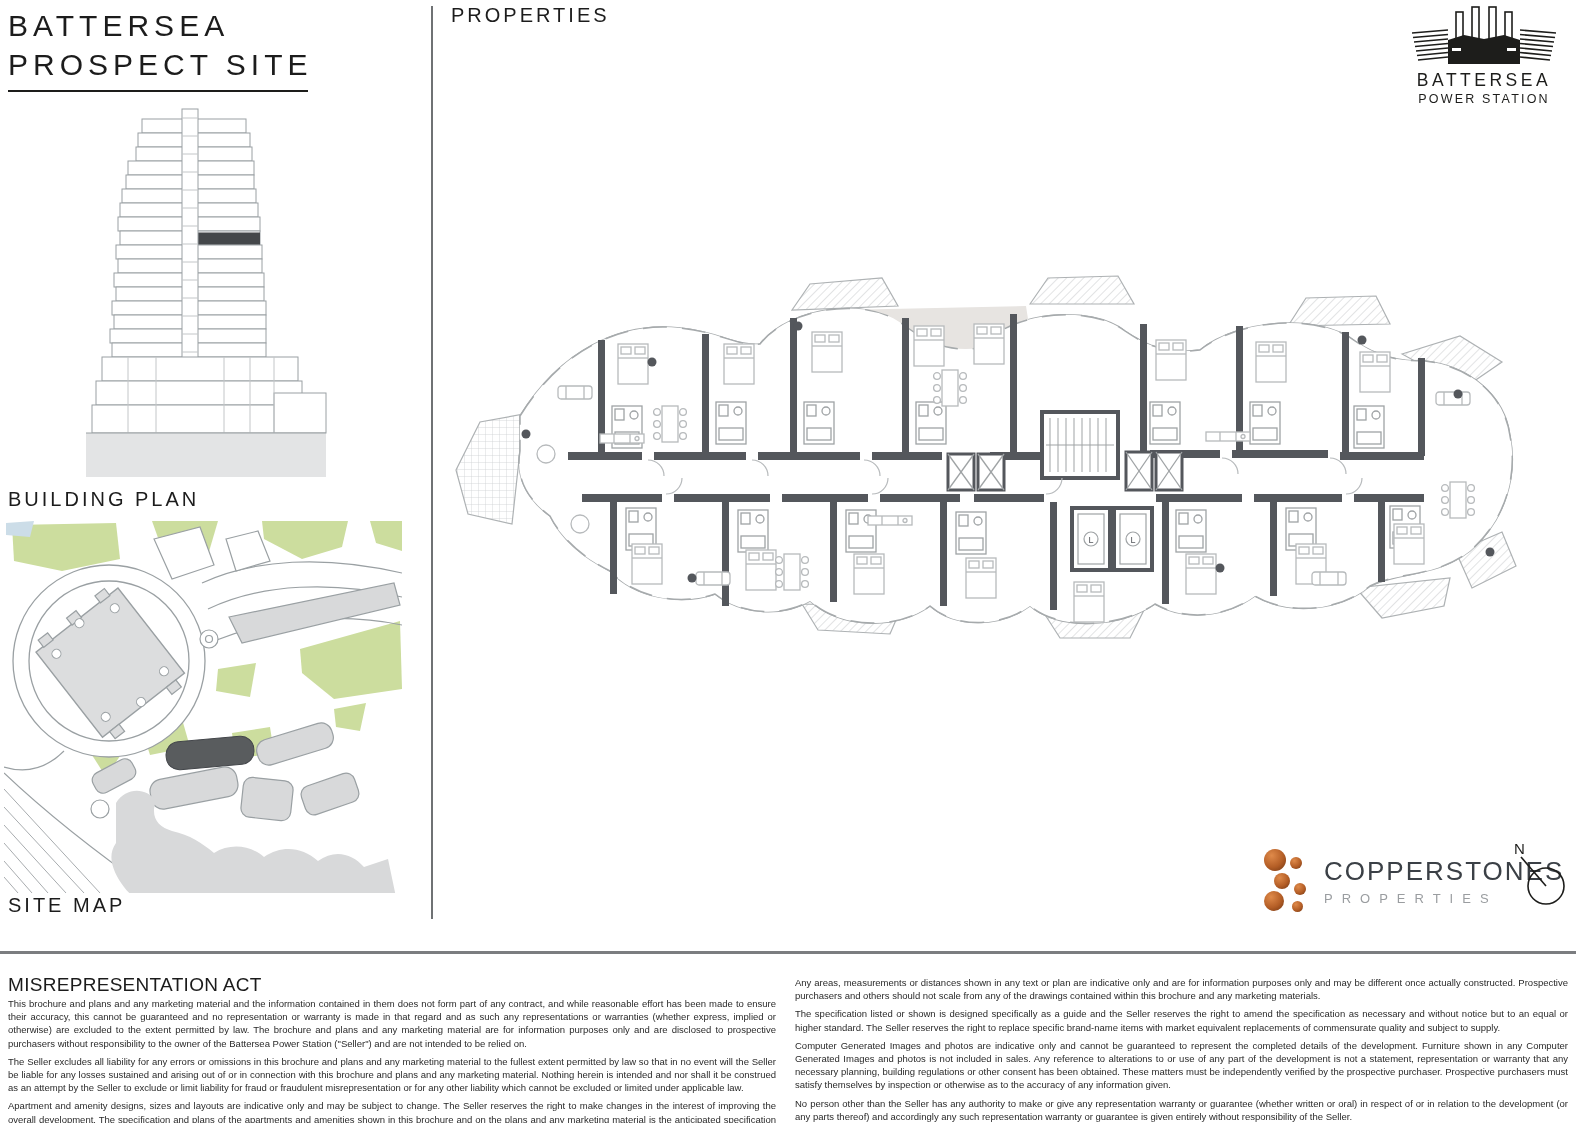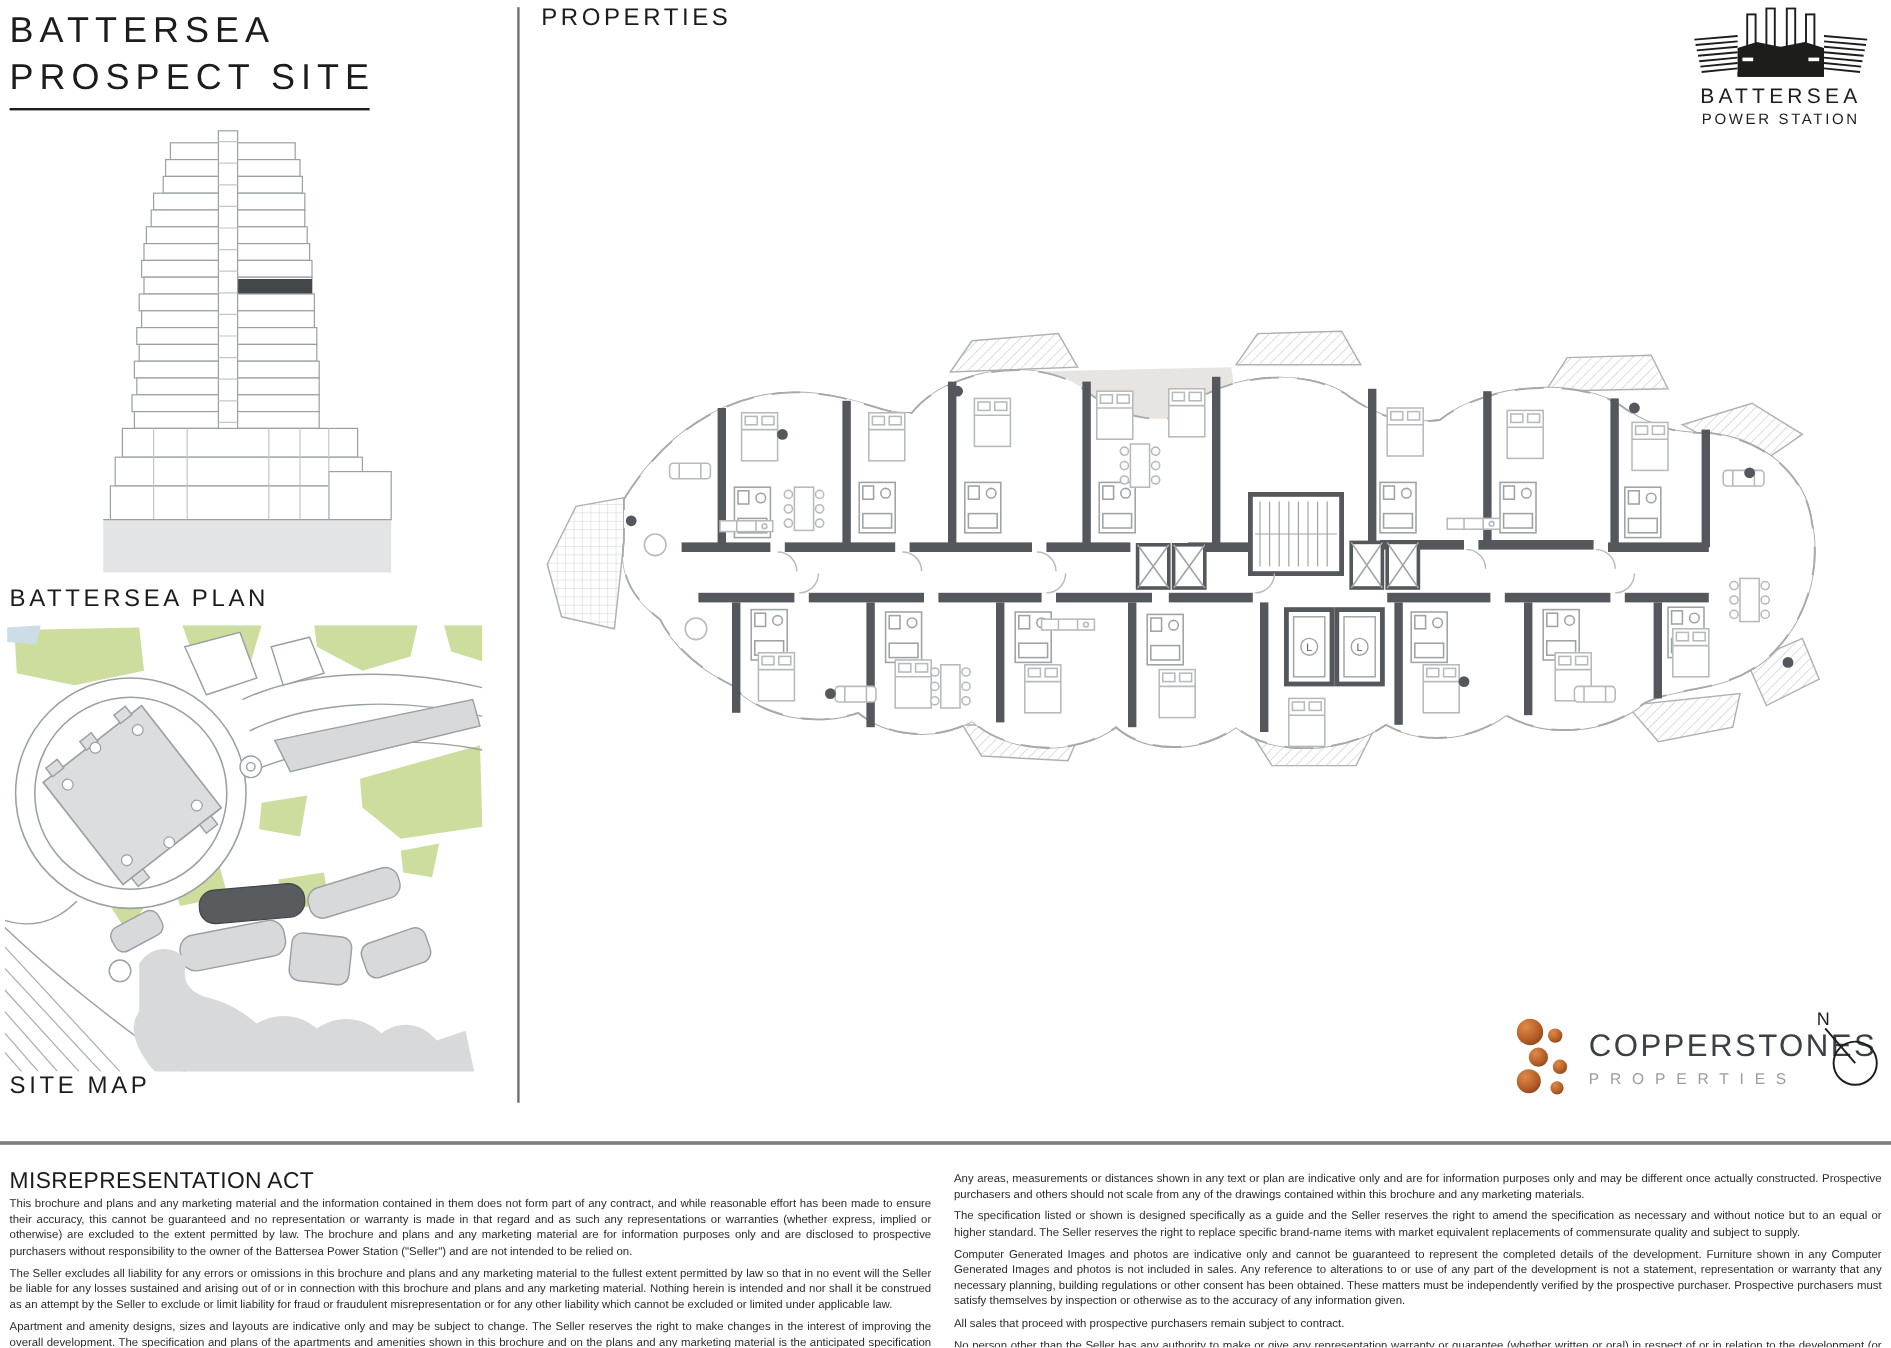--- a/index.html
+++ b/index.html
@@ -43,7 +43,7 @@
   <div class="abs title-rule"></div>
   <div class="abs v-divider"></div>
   <div class="abs section-label floorplate-label">PROPERTIES</div>
-  <div class="abs section-label building-plan-label">BATTERSEA PLAN</div>
+  <div class="abs section-label building-plan-label">BUILDING PLAN</div>
   <div class="abs section-label site-map-label">SITE MAP</div>
 
   <svg class="abs" style="left:1398px;top:6px;" width="172" height="102" viewBox="0 0 172 102">

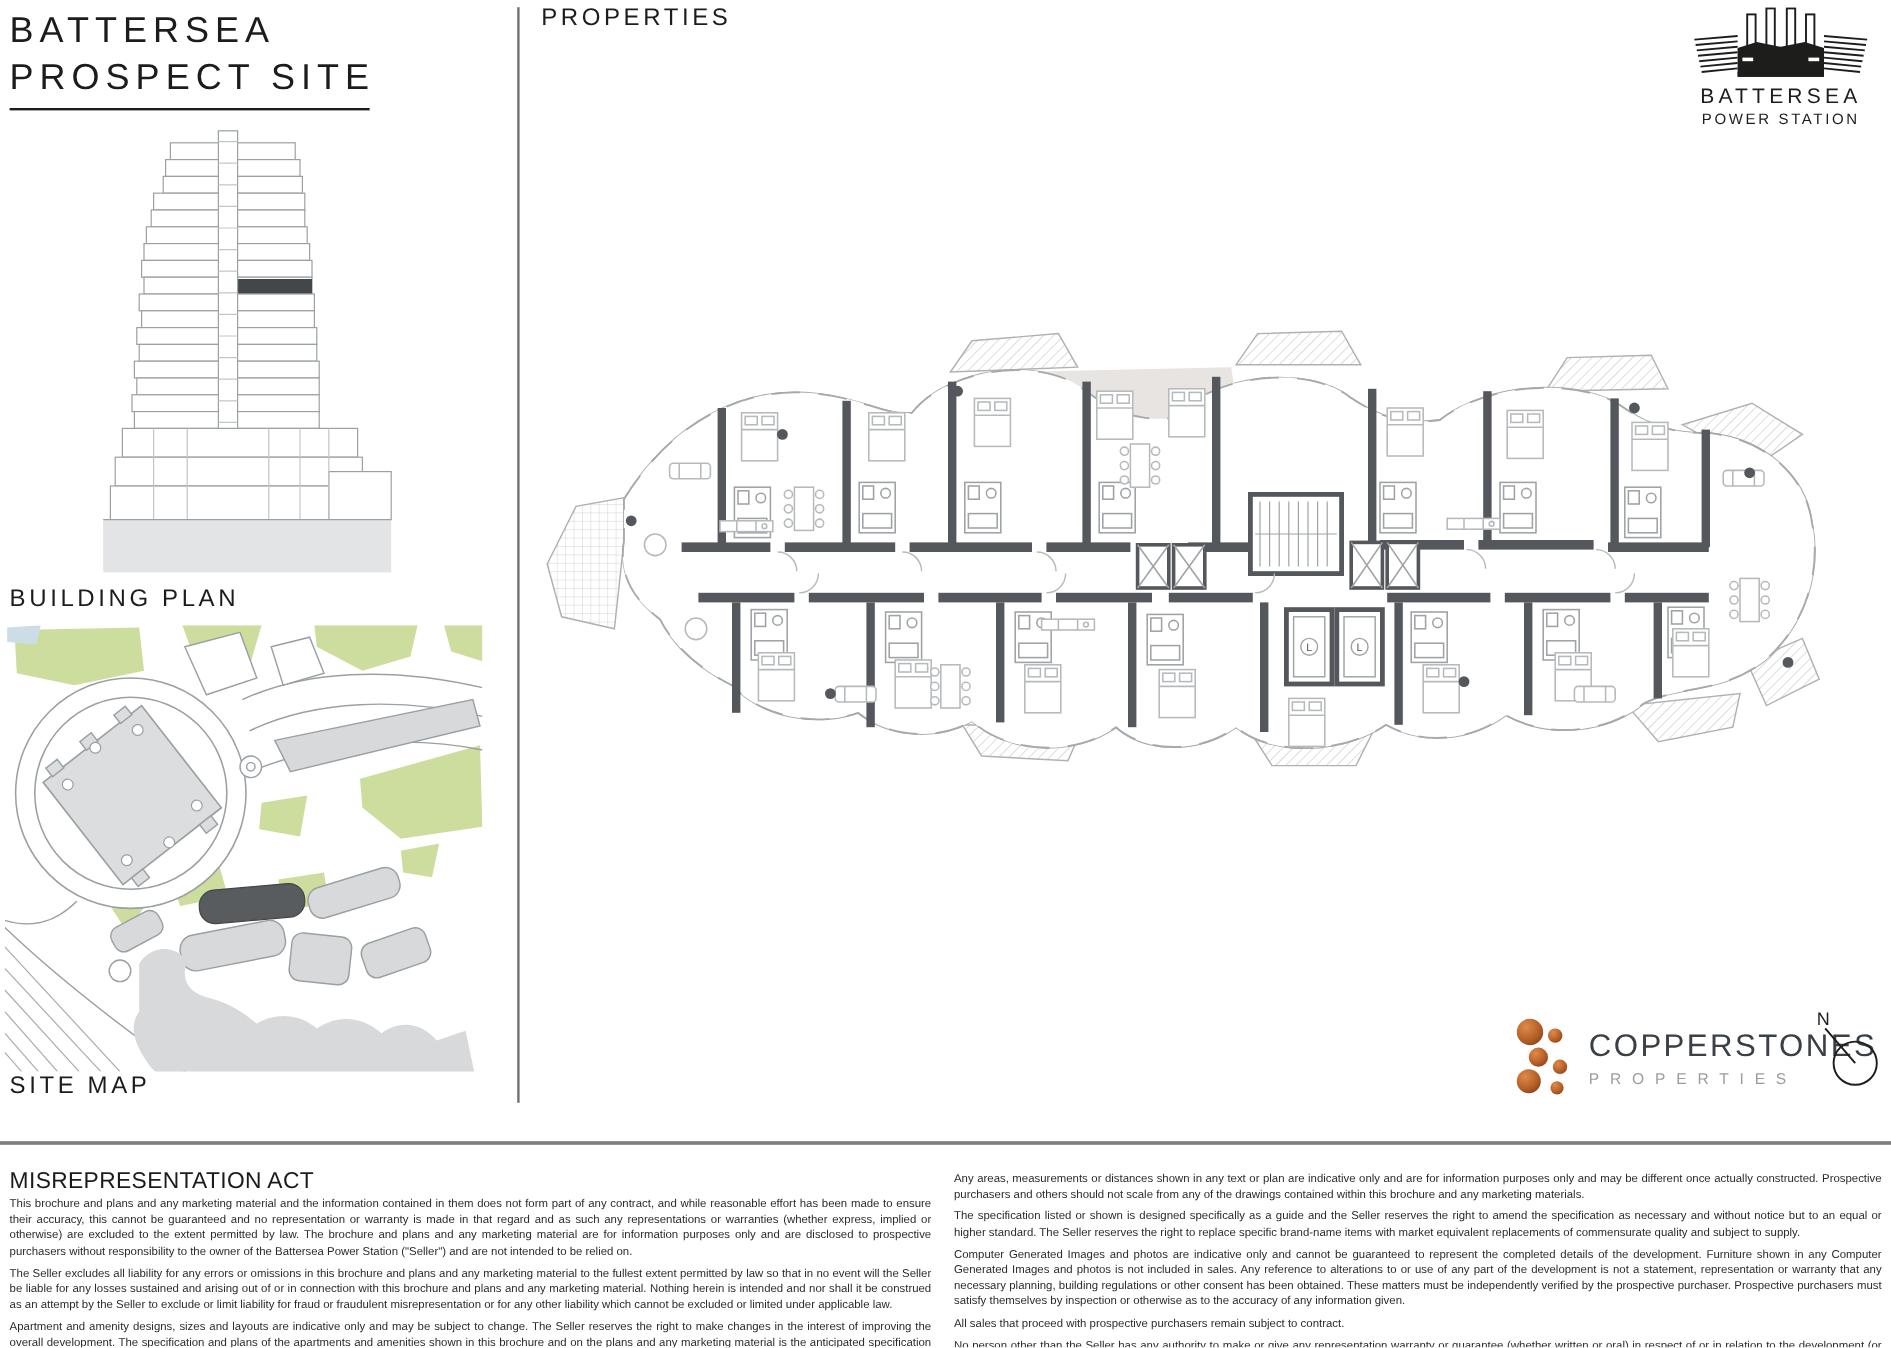--- a/index.html
+++ b/index.html
@@ -497,7 +497,6 @@
     <p>Any areas, measurements or distances shown in any text or plan are indicative only and are for information purposes only and may be different once actually constructed. Prospective purchasers and others should not scale from any of the drawings contained within this brochure and any marketing materials.</p>
     <p>The specification listed or shown is designed specifically as a guide and the Seller reserves the right to amend the specification as necessary and without notice but to an equal or higher standard. The Seller reserves the right to replace specific brand-name items with market equivalent replacements of commensurate quality and subject to supply.</p>
     <p>Computer Generated Images and photos are indicative only and cannot be guaranteed to represent the completed details of the development. Furniture shown in any Computer Generated Images and photos is not included in sales. Any reference to alterations to or use of any part of the development is not a statement, representation or warranty that any necessary planning, building regulations or other consent has been obtained. These matters must be independently verified by the prospective purchaser. Prospective purchasers must satisfy themselves by inspection or otherwise as to the accuracy of any information given.</p>
-    <p>All sales that proceed with prospective purchasers remain subject to contract.</p>
     <p>No person other than the Seller has any authority to make or give any representation warranty or guarantee (whether written or oral) in respect of or in relation to the development (or any parts thereof) and accordingly any such representation warranty or guarantee is given entirely without responsibility of the Seller.</p>
 
   </div>

